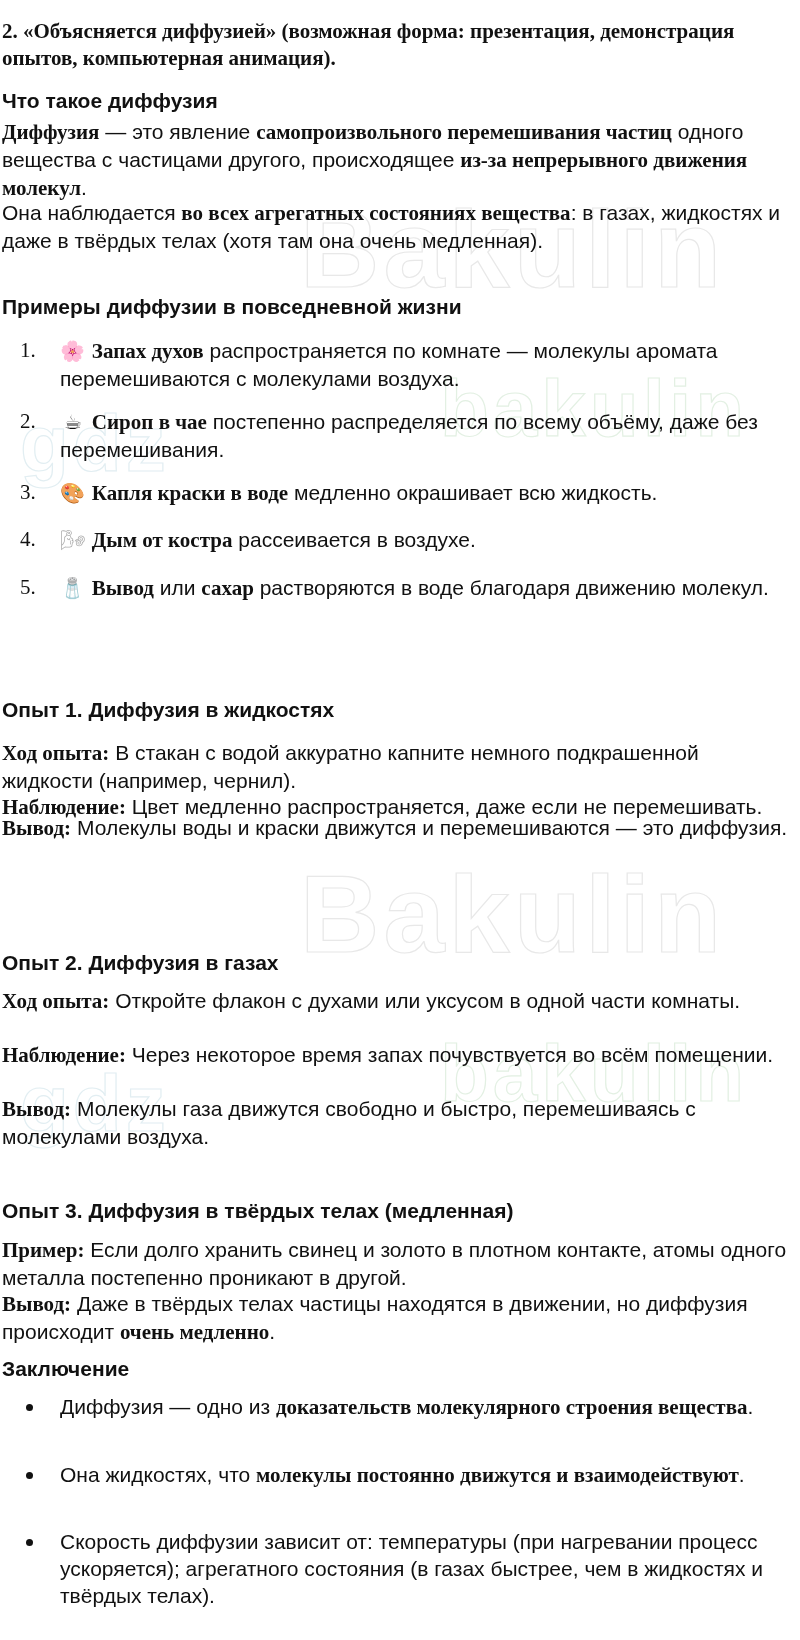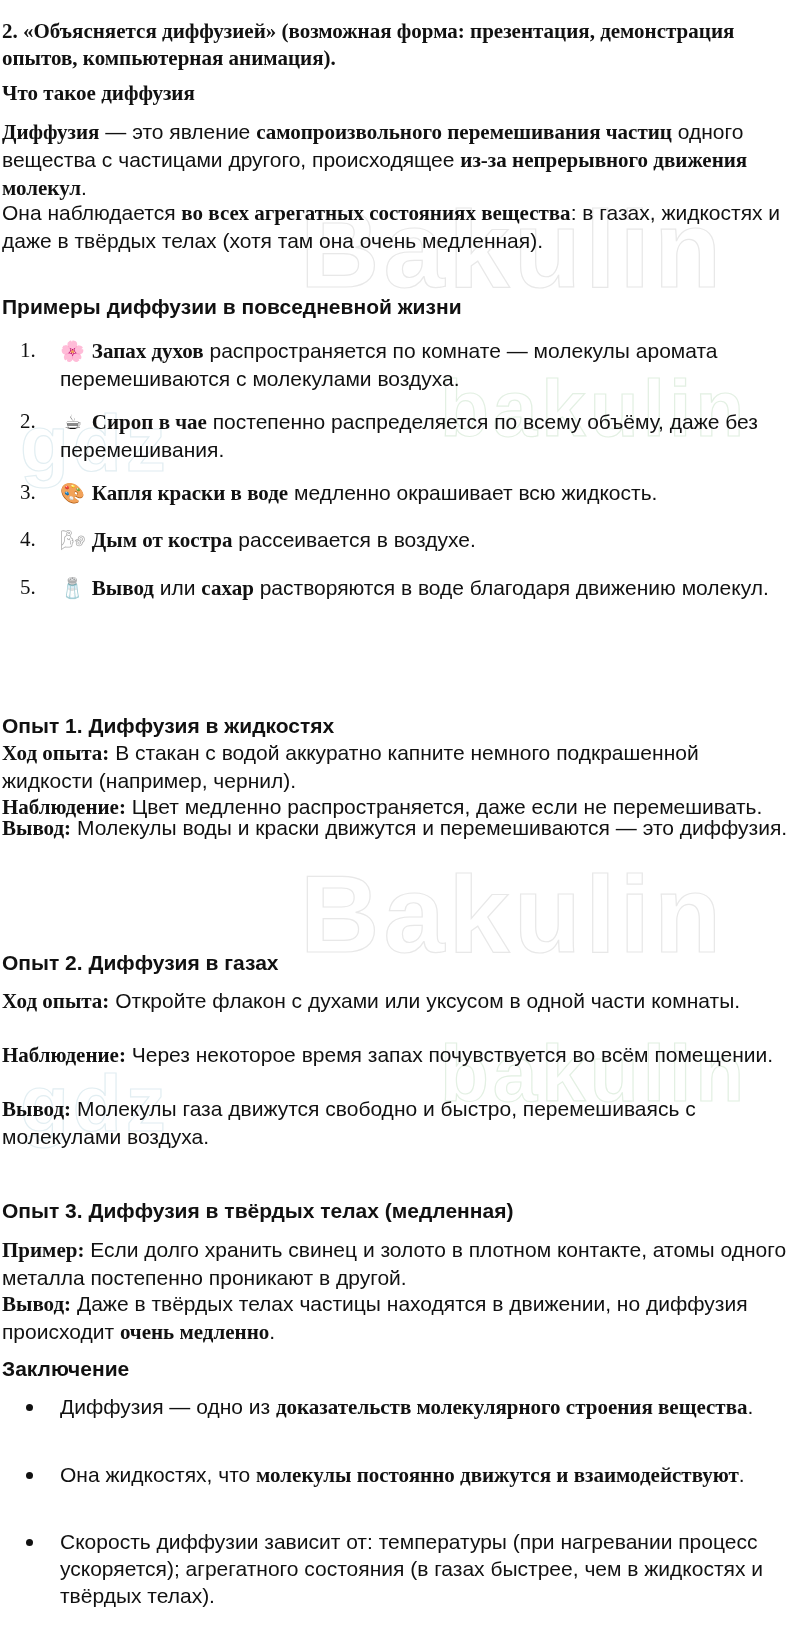--- a/index.html
+++ b/index.html
@@ -41,7 +41,7 @@
 
   <div class="block b" style="top:18px;">2. «Объясняется диффузией» (возможная форма: презентация, демонстрация опытов, компьютерная анимация).</div>
 
-  <div class="block h" style="top:80px;font-family:Liberation Serif, serif;">Что такое диффузия</div>
+  <div class="block h" style="top:87px;">Что такое диффузия</div>
 
   <div class="block" style="top:118px;">
     <span class="b">Диффузия</span><span> — это явление </span><span class="b">самопроизвольного перемешивания частиц</span><span> одного вещества с частицами другого, происходящее </span><span class="b">из-за непрерывного движения молекул</span><span>.</span>

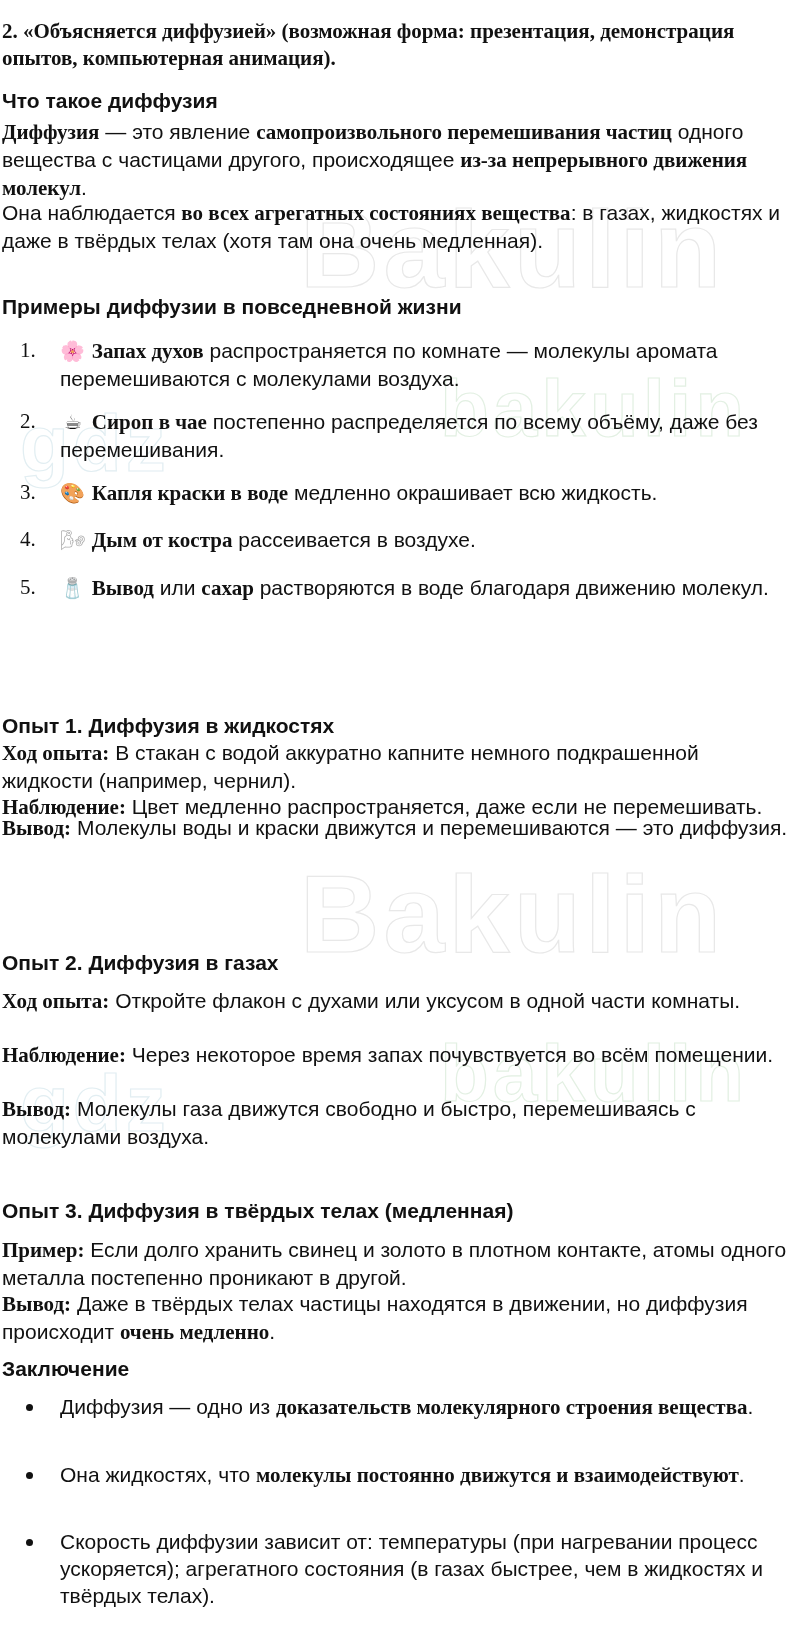--- a/index.html
+++ b/index.html
@@ -78,7 +78,7 @@
     <div class="ol-text"><span class="emoji">🧂</span> <span class="b">Вывод</span><span> или </span><span class="b">сахар</span><span> растворяются в воде благодаря движению молекул.</span></div>
   </div>
 
-  <div class="block h" style="top:712px;">Опыт 1. Диффузия в жидкостях</div>
+  <div class="block h" style="top:696px;">Опыт 1. Диффузия в жидкостях</div>
   <div class="block" style="top:739px;"><span class="b">Ход опыта:</span><span> В стакан с водой аккуратно капните немного подкрашенной жидкости (например, чернил).</span></div>
   <div class="block" style="top:793px;"><span class="b">Наблюдение:</span><span> Цвет медленно распространяется, даже если не перемешивать.</span></div>
   <div class="block" style="top:814px;"><span class="b">Вывод:</span><span> Молекулы воды и краски движутся и перемешиваются — это диффузия.</span></div>

